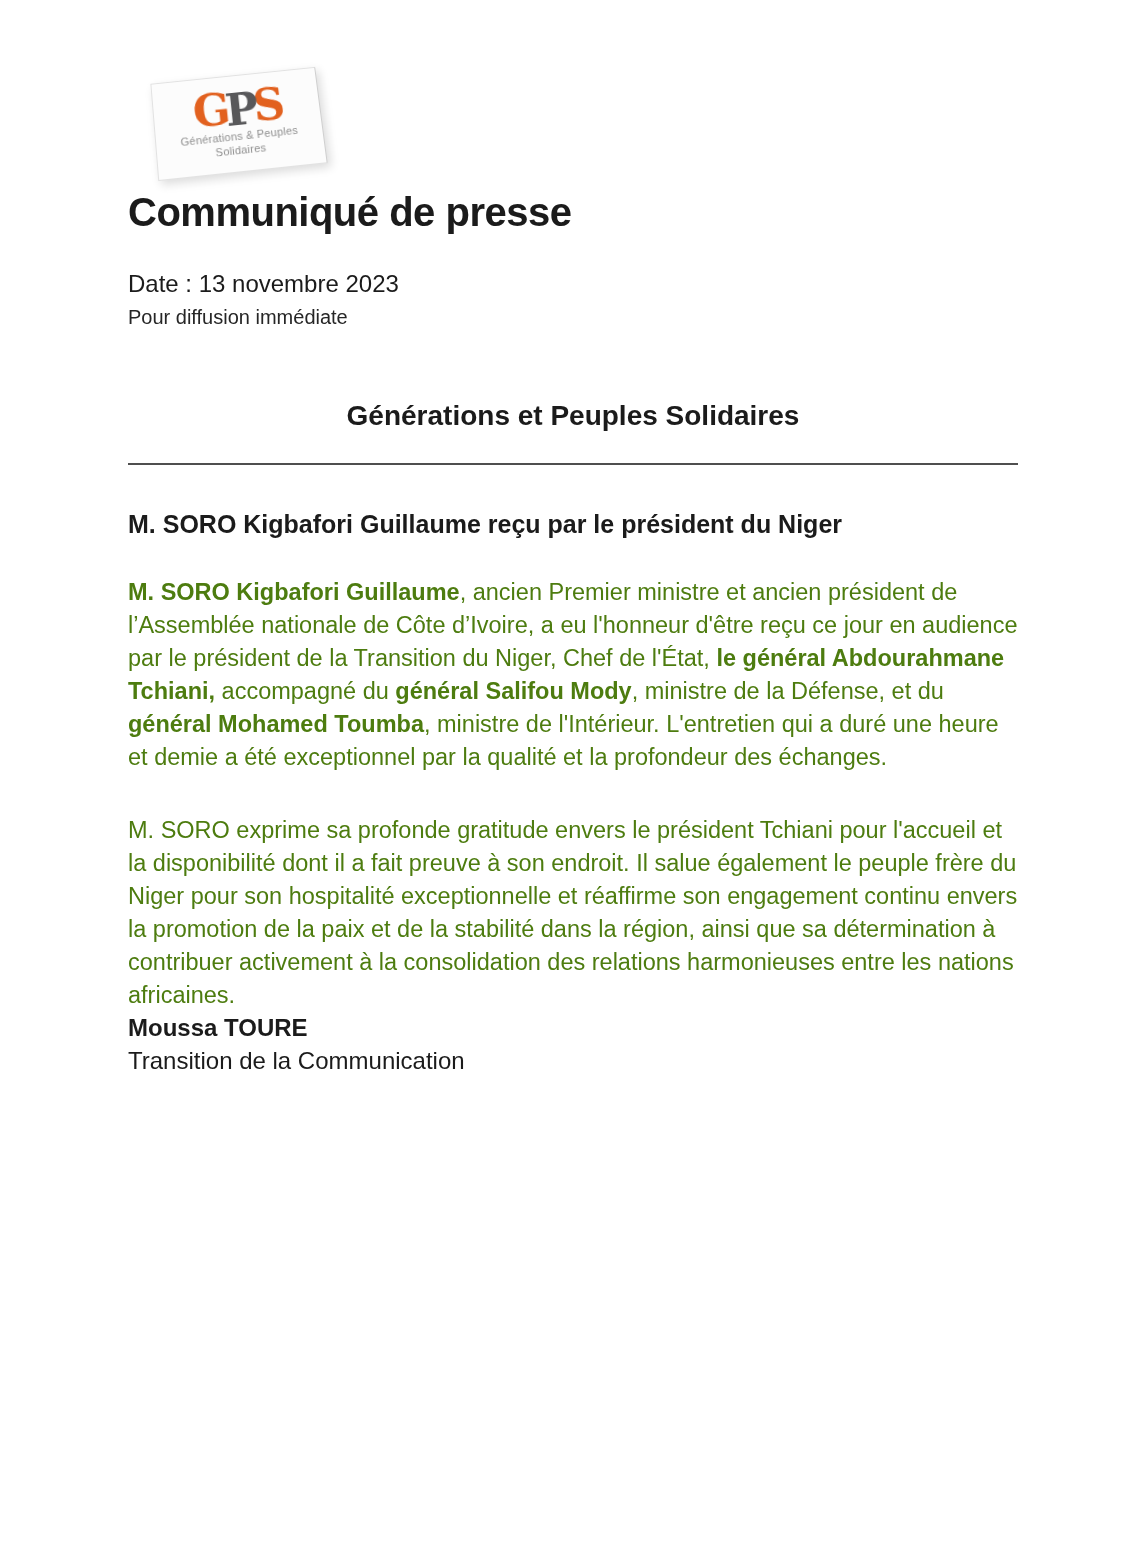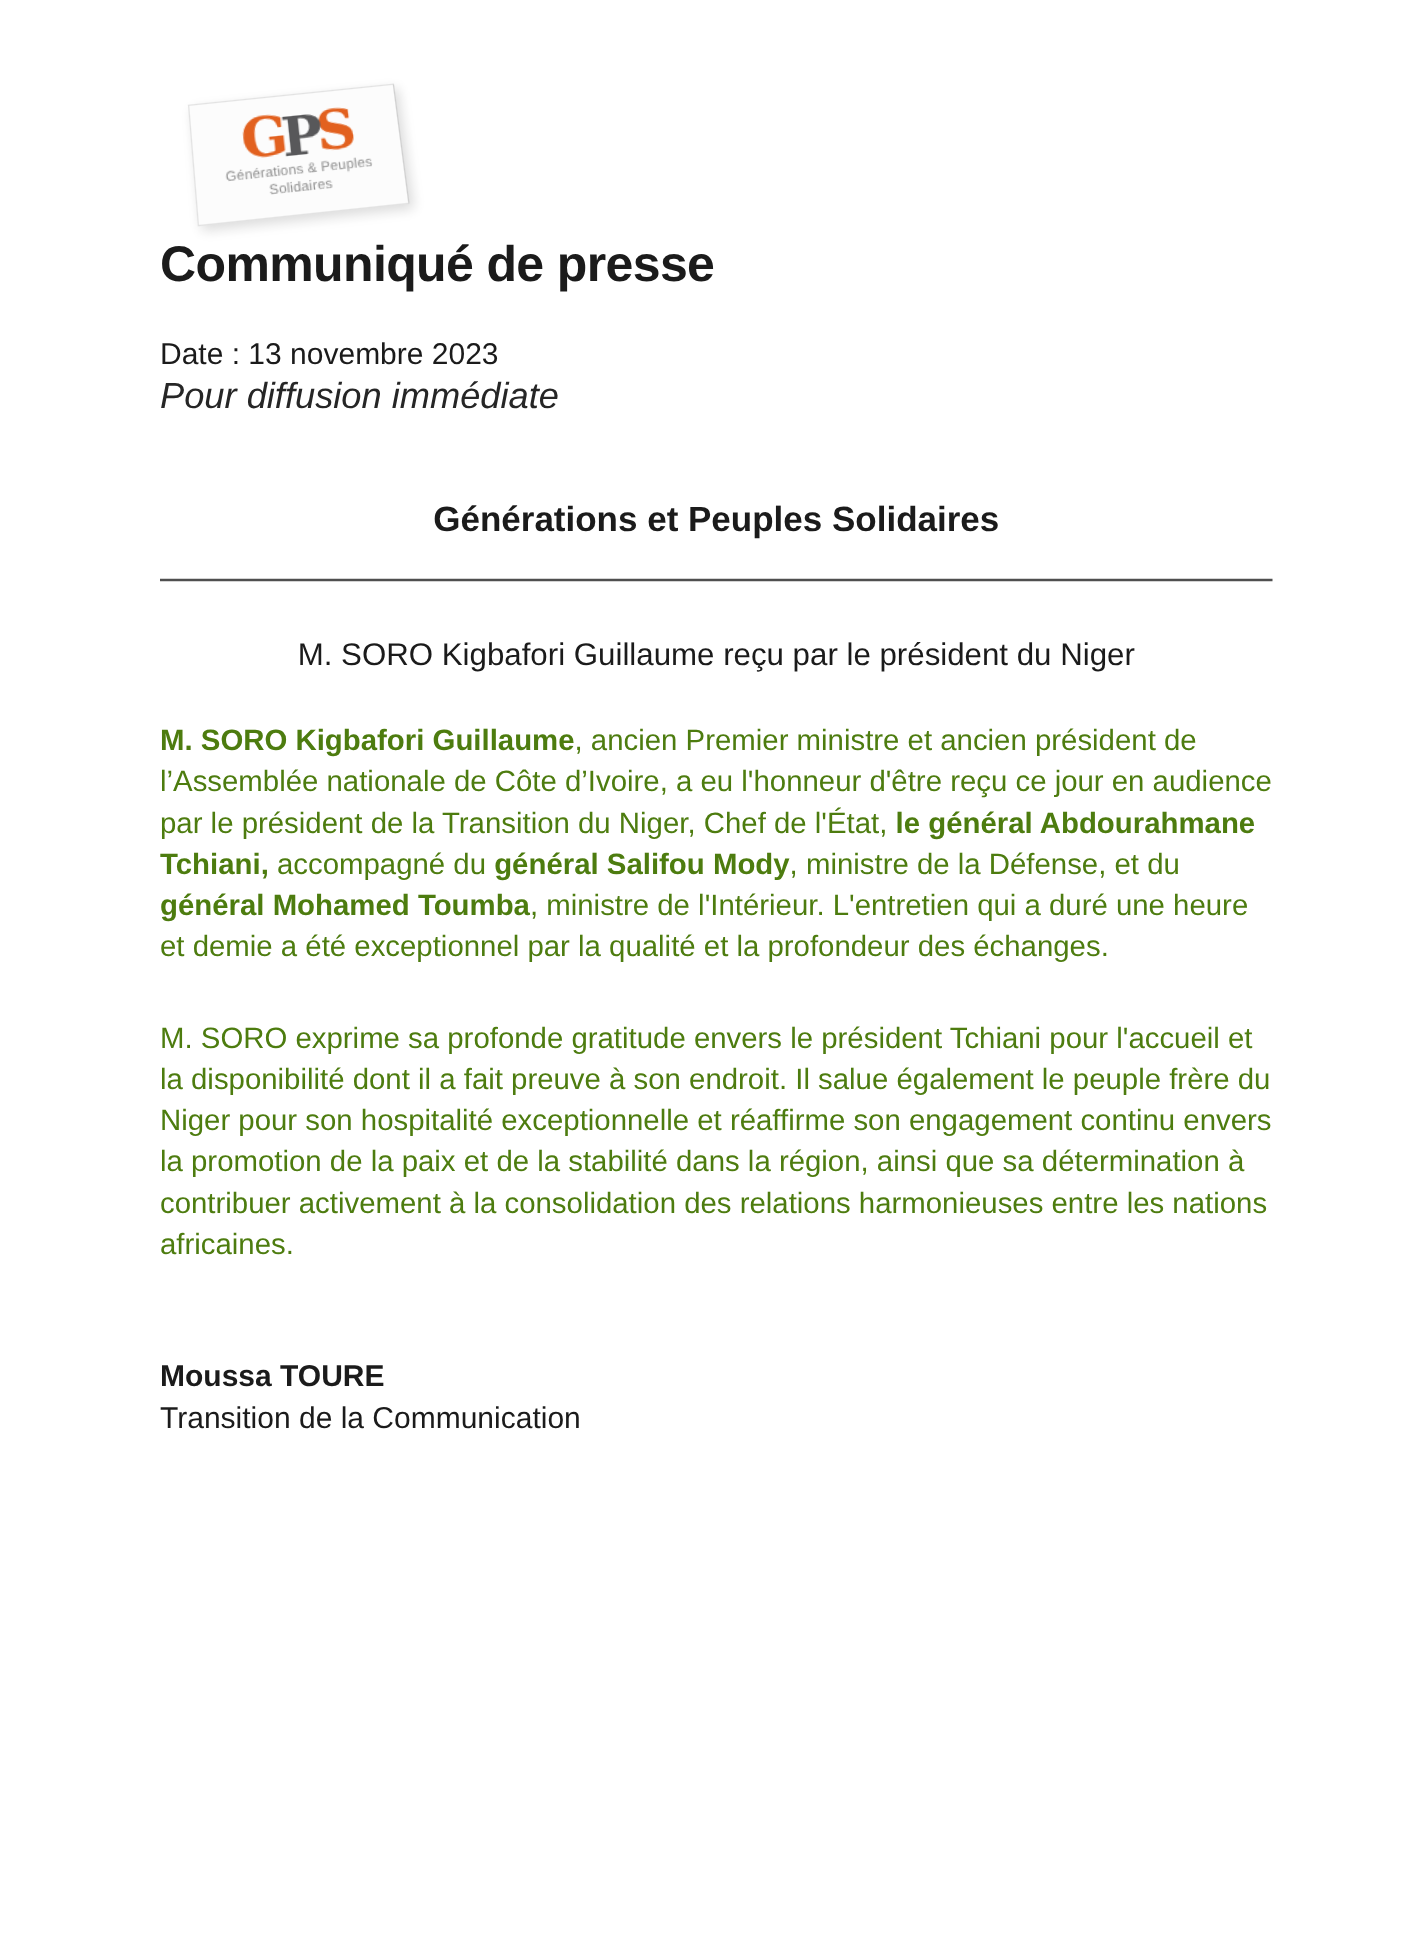--- a/index.html
+++ b/index.html
@@ -74,9 +74,8 @@
   }
   .diffusion-line {
     margin: 3px 0 0 0;
-    font-size: 29px;
+    font-size: 20px;
     line-height: 30px;
-    font-style: italic;
     color: #262626;
   }
   .org-heading {

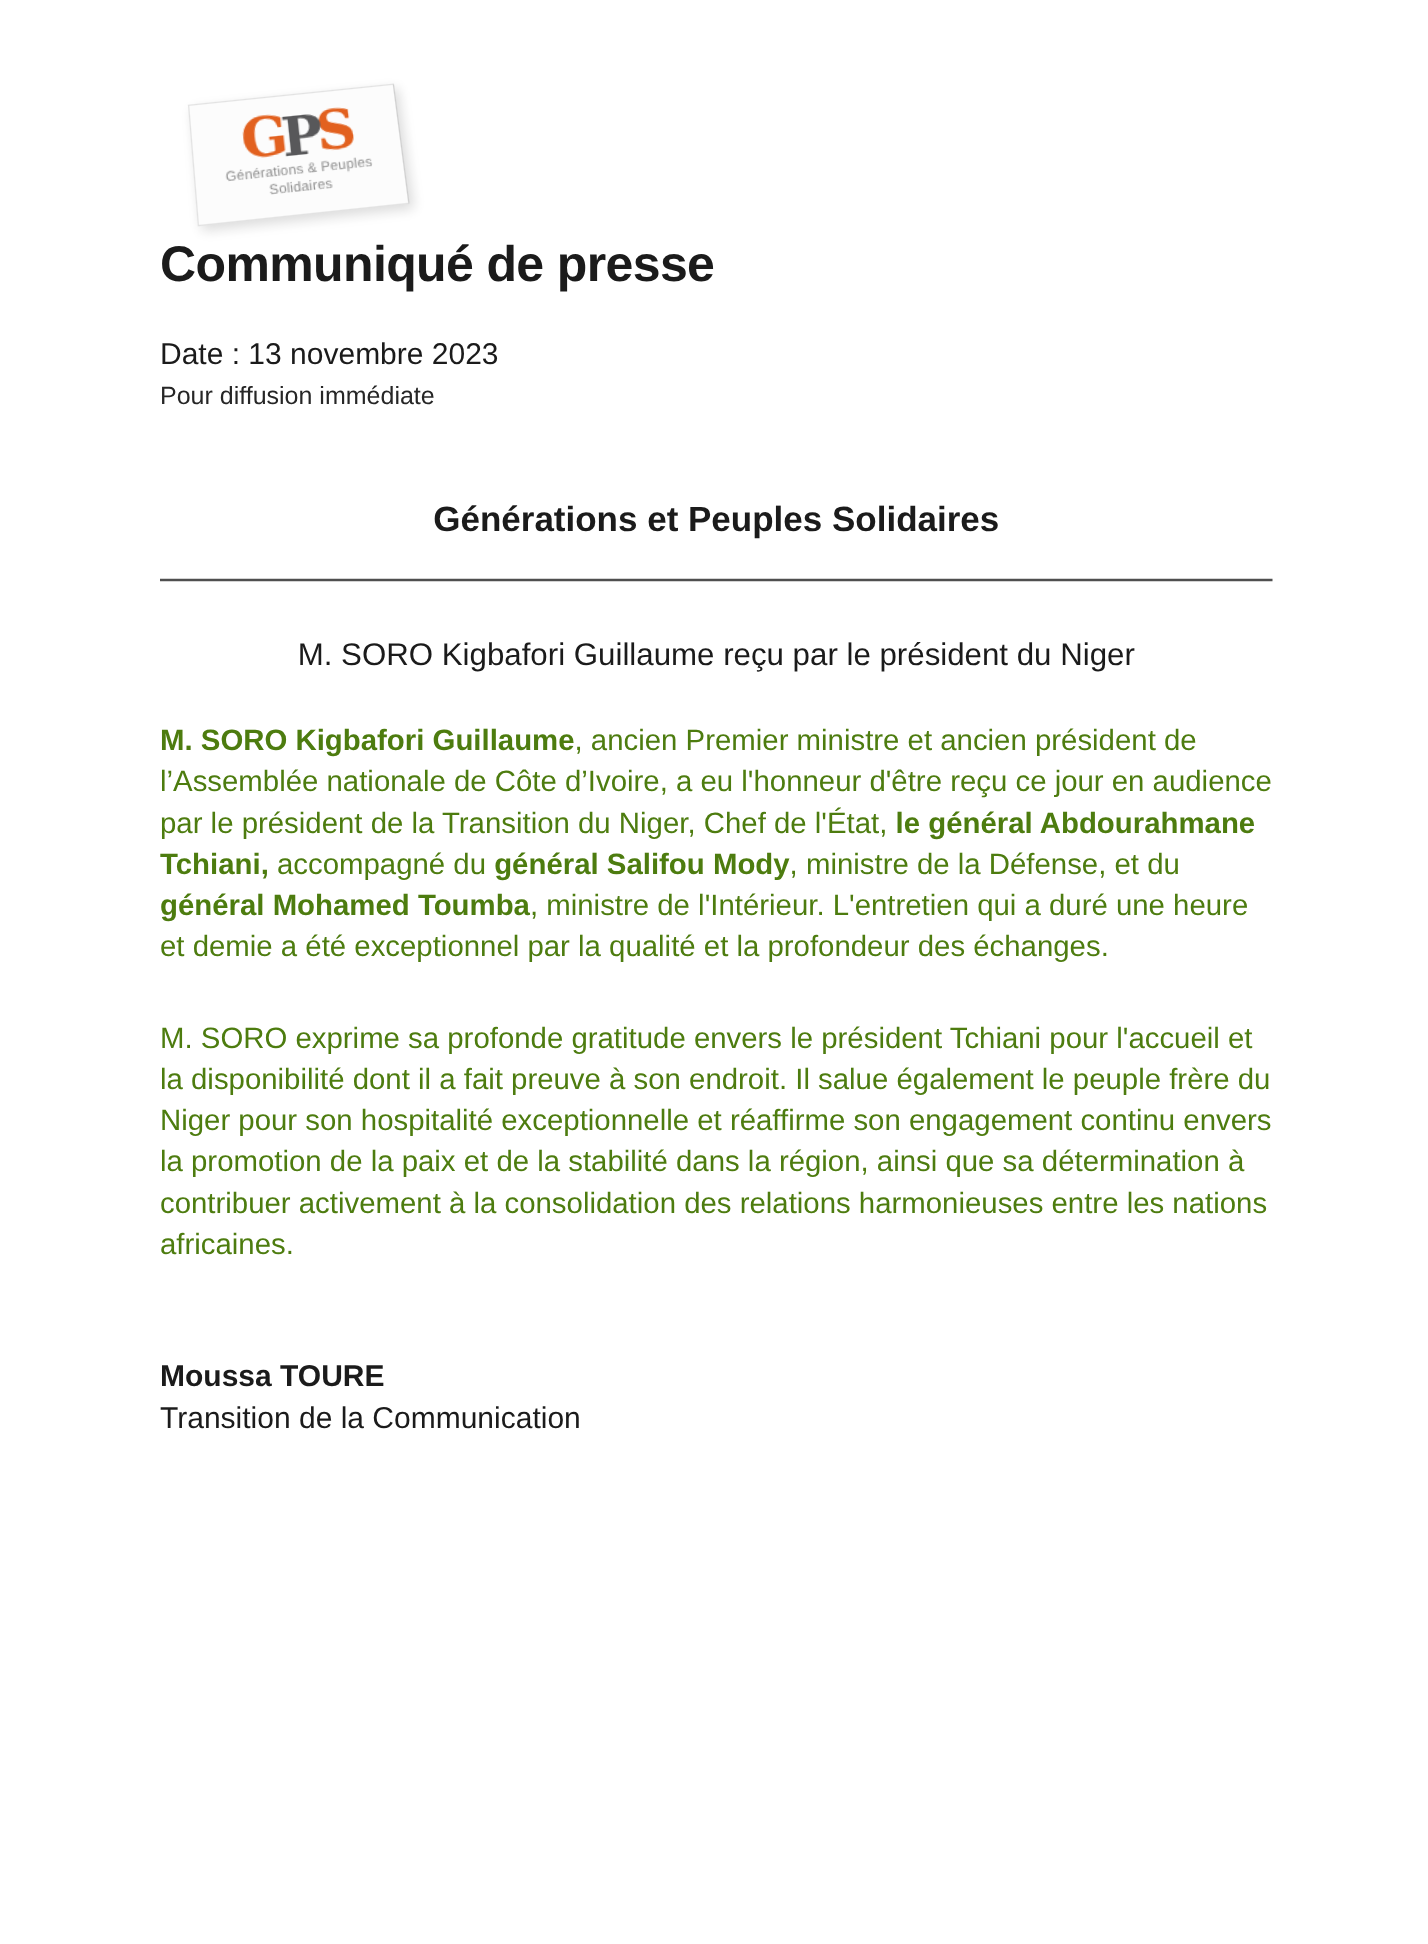--- a/index.html
+++ b/index.html
@@ -95,8 +95,7 @@
     margin: 43px 0 0 0;
     font-size: 25px;
     line-height: 32px;
-    font-weight: 400;
-    text-align: center;
+    font-weight: 700;
   }
 
   

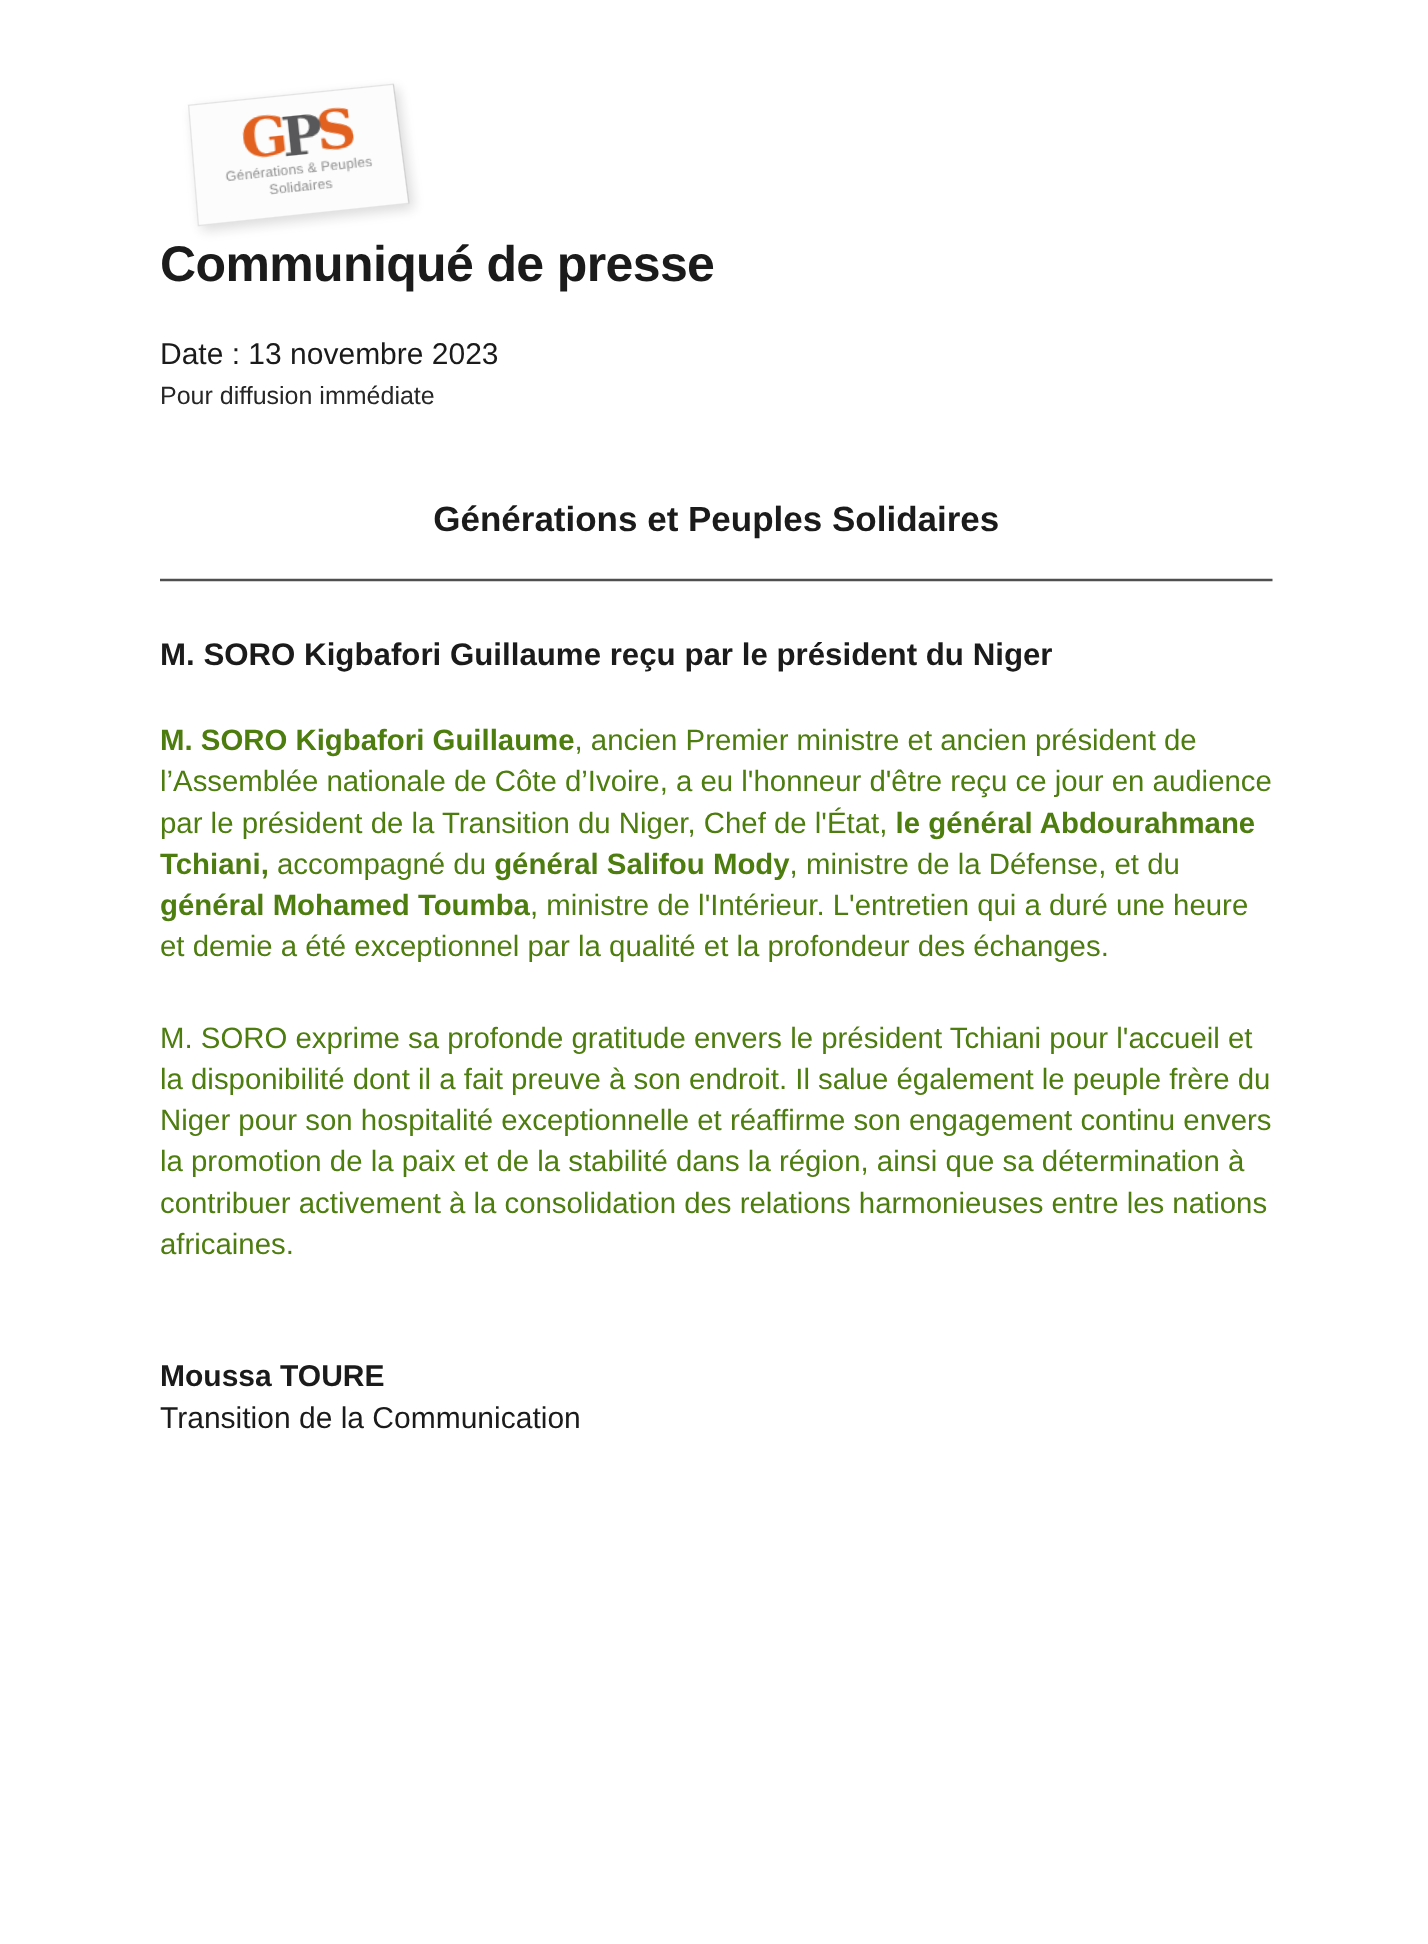--- a/index.html
+++ b/index.html
@@ -112,7 +112,7 @@
   .body-para .run-bold { font-weight: 700; }
 
   
-  .signature { margin-top: 74px; }
+  .signature { }
   .sig-name {
     margin: 0;
     font-size: 24px;

